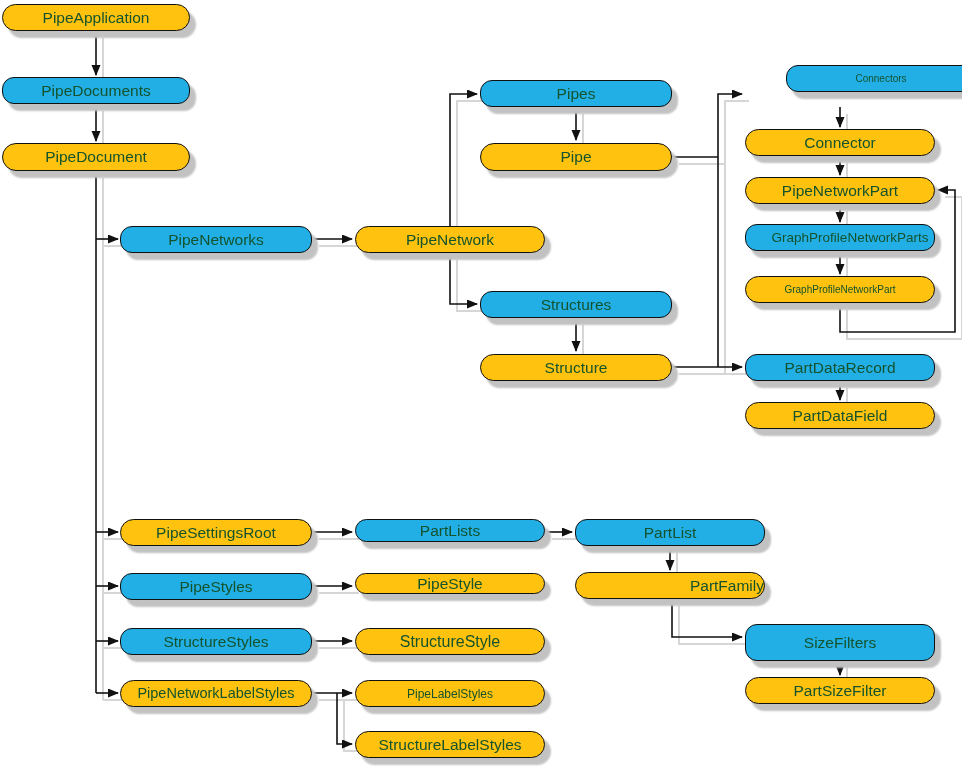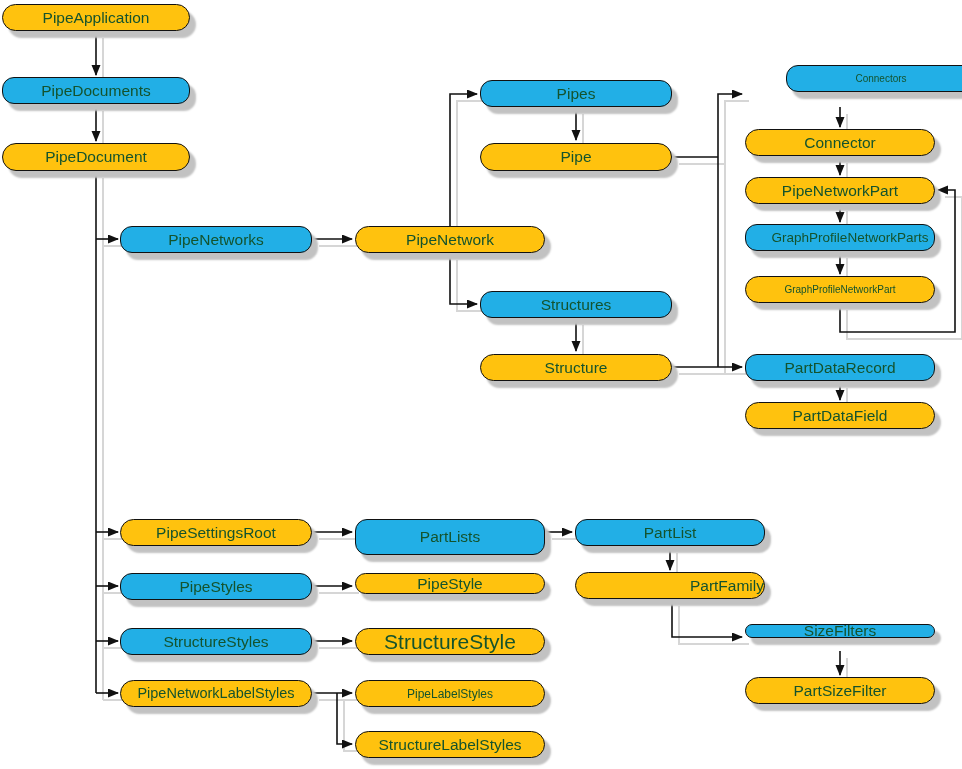--- a/index.html
+++ b/index.html
@@ -154,7 +154,7 @@
       <div class="node pill" style="left: 120px; top: 519px; width: 192px; height: 27px; background: rgb(255, 194, 14); font-size: 15.5px;">
         <span>PipeSettingsRoot</span>
       </div>
-      <div class="node rect" style="left: 355px; top: 519px; width: 190px; height: 36px; background: rgb(34, 175, 230); font-size: 15.5px;">
+      <div class="node rect" style="left: 355px; top: 519px; width: 190px; height: 23px; background: rgb(34, 175, 230); font-size: 15.5px;">
         <span>PartLists</span>
       </div>
       <div class="node rect" style="left: 575px; top: 519px; width: 190px; height: 27px; background: rgb(34, 175, 230); font-size: 15.5px;">

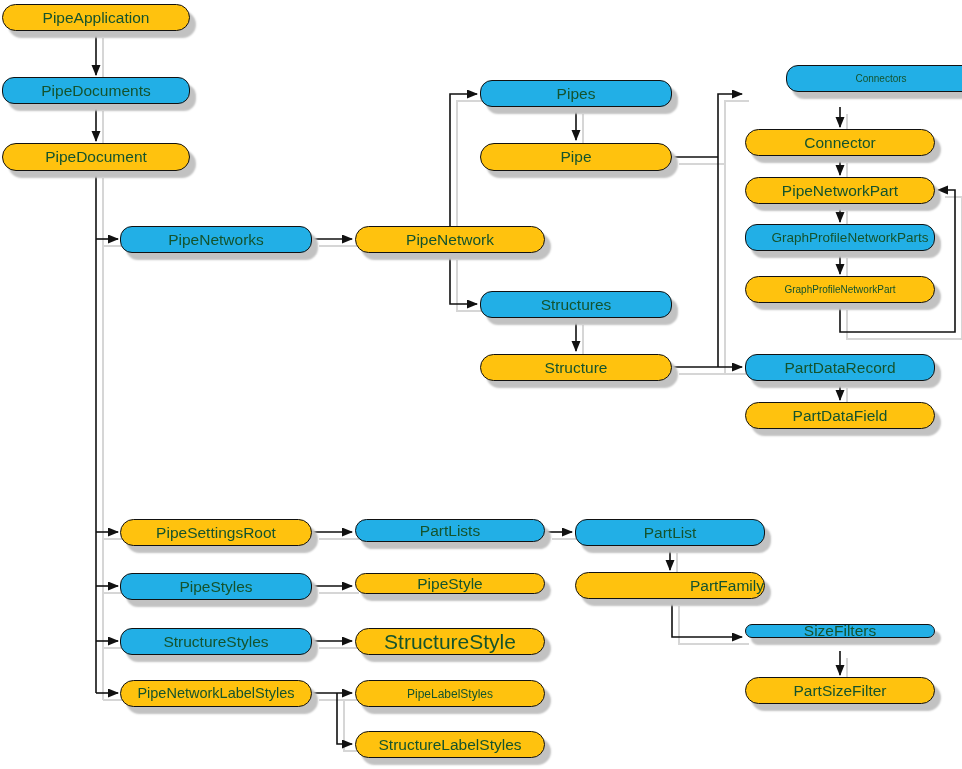--- a/index.html
+++ b/index.html
@@ -178,7 +178,7 @@
       <div class="node rect" style="left: 120px; top: 628px; width: 192px; height: 27px; background: rgb(34, 175, 230); font-size: 15.5px;">
         <span>StructureStyles</span>
       </div>
-      <div class="node pill" style="left: 355px; top: 628px; width: 190px; height: 27px; background: rgb(255, 194, 14); font-size: 21px; justify-content: center;">
+      <div class="node pill" style="left: 355px; top: 628px; width: 190px; height: 27px; background: rgb(255, 194, 14); font-size: 16px; justify-content: center;">
         <span>StructureStyle</span>
       </div>
       <div class="node pill" style="left: 120px; top: 680px; width: 192px; height: 27px; background: rgb(255, 194, 14); font-size: 14.5px;">

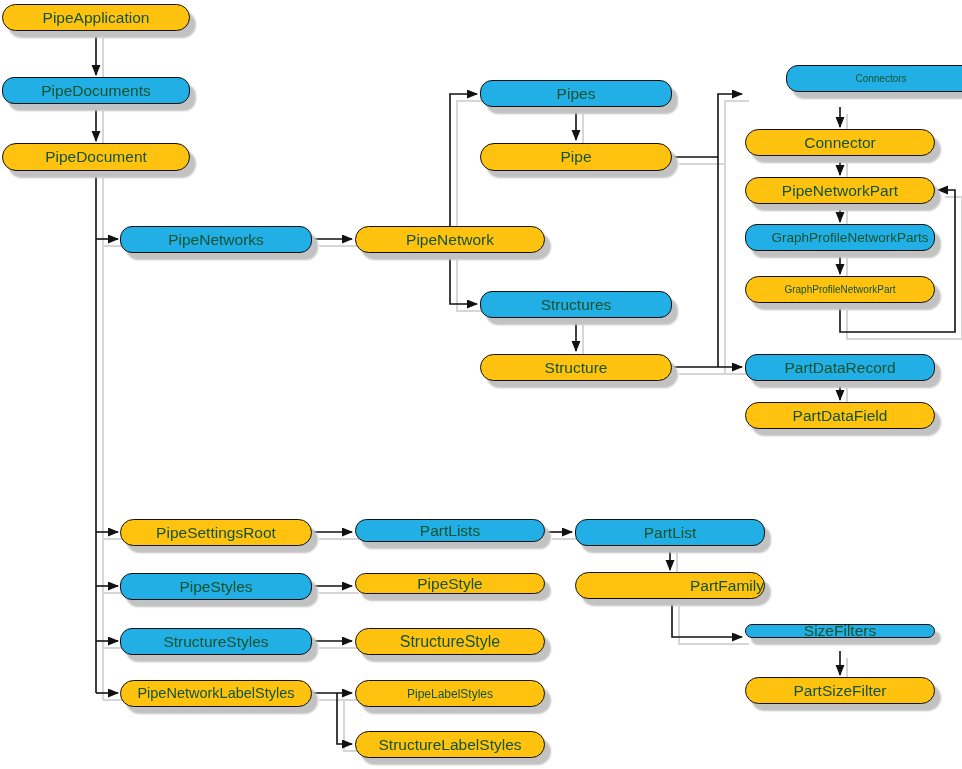--- a/index.html
+++ b/index.html
@@ -163,7 +163,7 @@
       <div class="node pill" style="left: 575px; top: 572px; width: 190px; height: 27px; background: rgb(255, 194, 14); font-size: 15.5px; justify-content: flex-end;">
         <span>PartFamily</span>
       </div>
-      <div class="node rect" style="left: 745px; top: 624px; width: 190px; height: 14px; background: rgb(34, 175, 230); font-size: 15.5px;">
+      <div class="node rect" style="left: 745px; top: 624px; width: 190px; height: 37px; background: rgb(34, 175, 230); font-size: 15.5px;">
         <span>SizeFilters</span>
       </div>
       <div class="node pill" style="left: 745px; top: 677px; width: 190px; height: 27px; background: rgb(255, 194, 14); font-size: 15.5px;">

